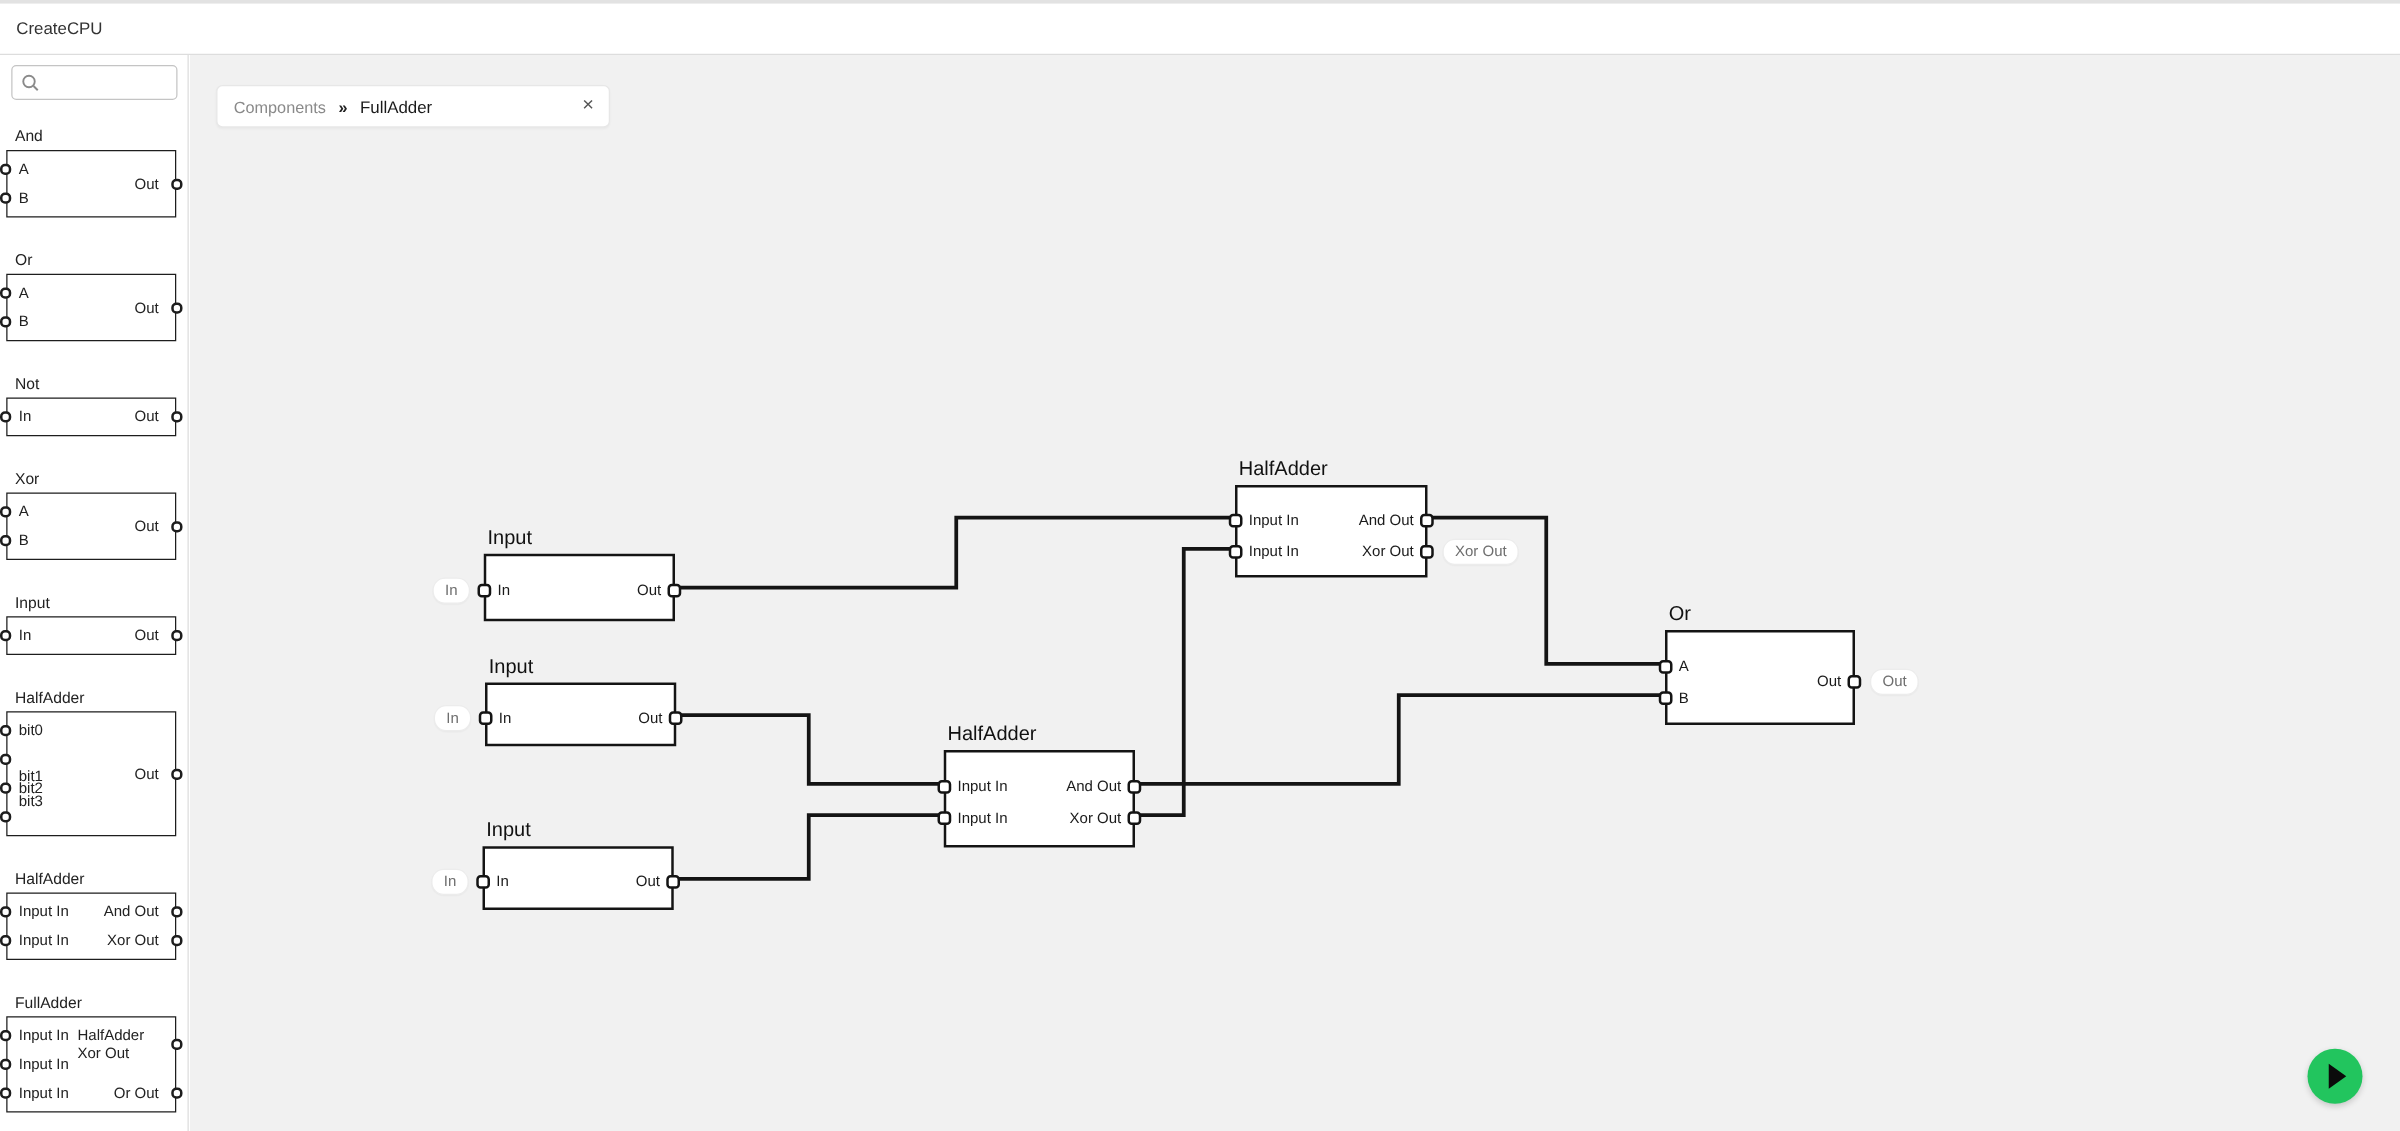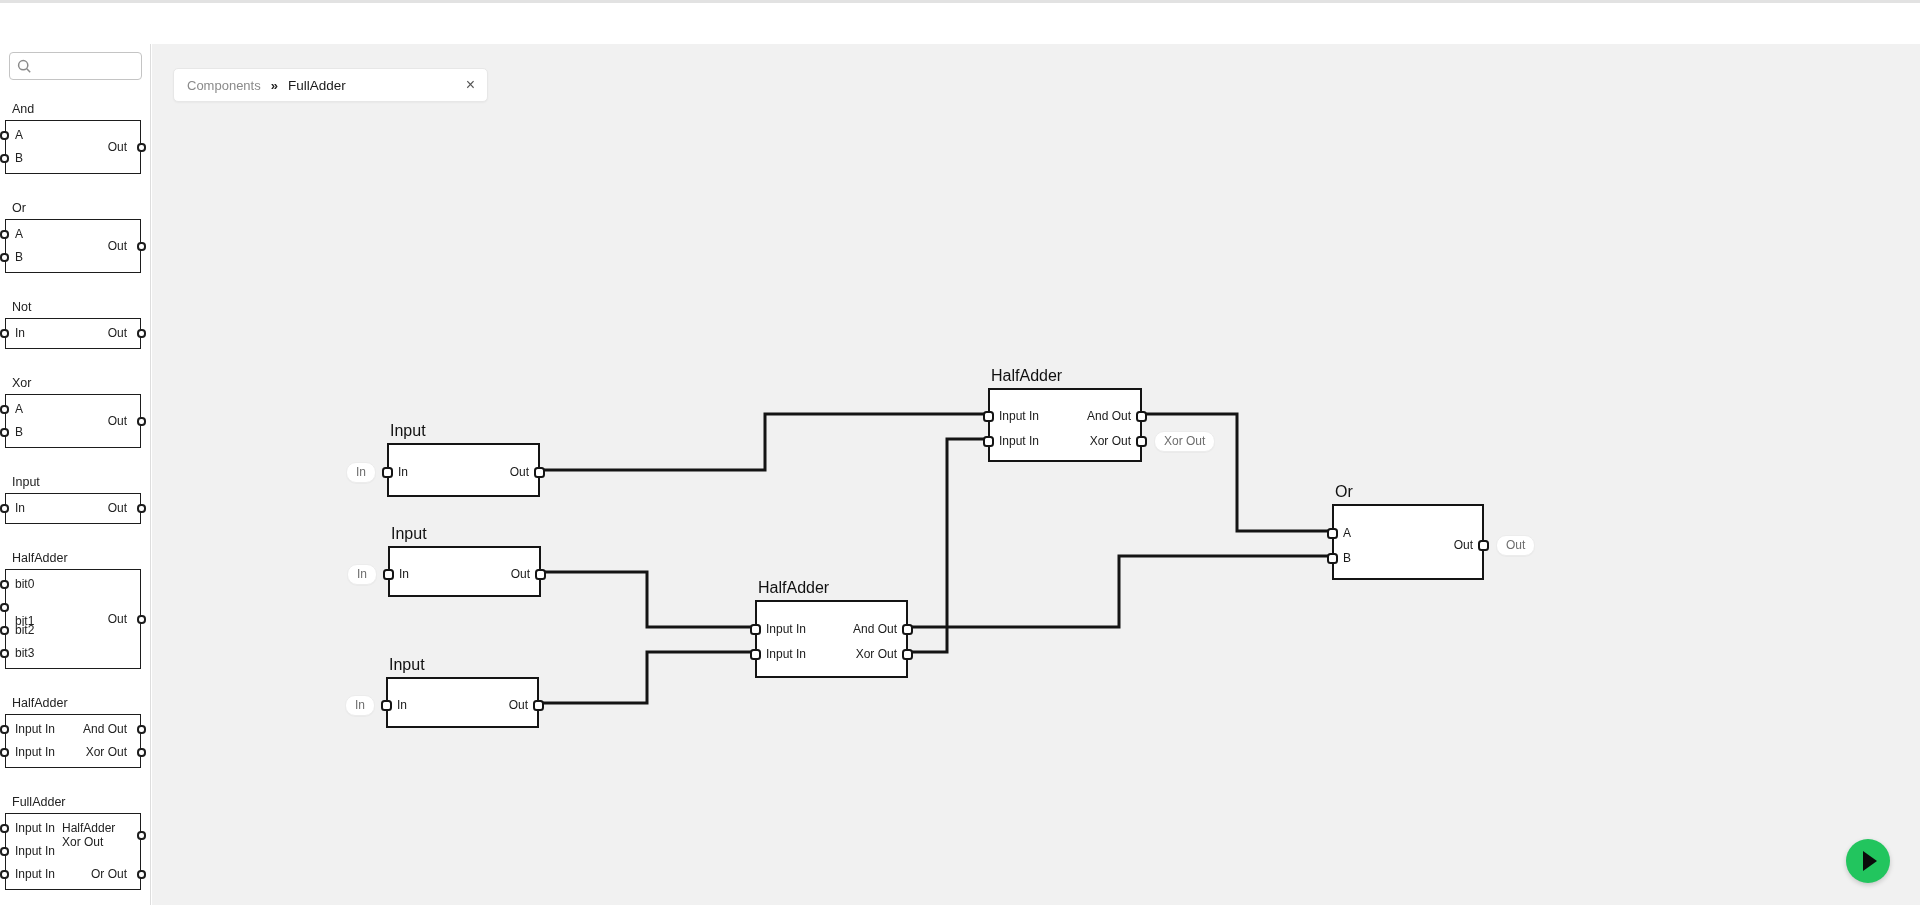--- a/index.html
+++ b/index.html
@@ -61,6 +61,9 @@
 <div class="app">
   <div class="topstrip"></div>
 
+  <div class="header">
+    <span class="title">CreateCPU</span>
+  </div>
 
   <div class="canvas"></div>
 

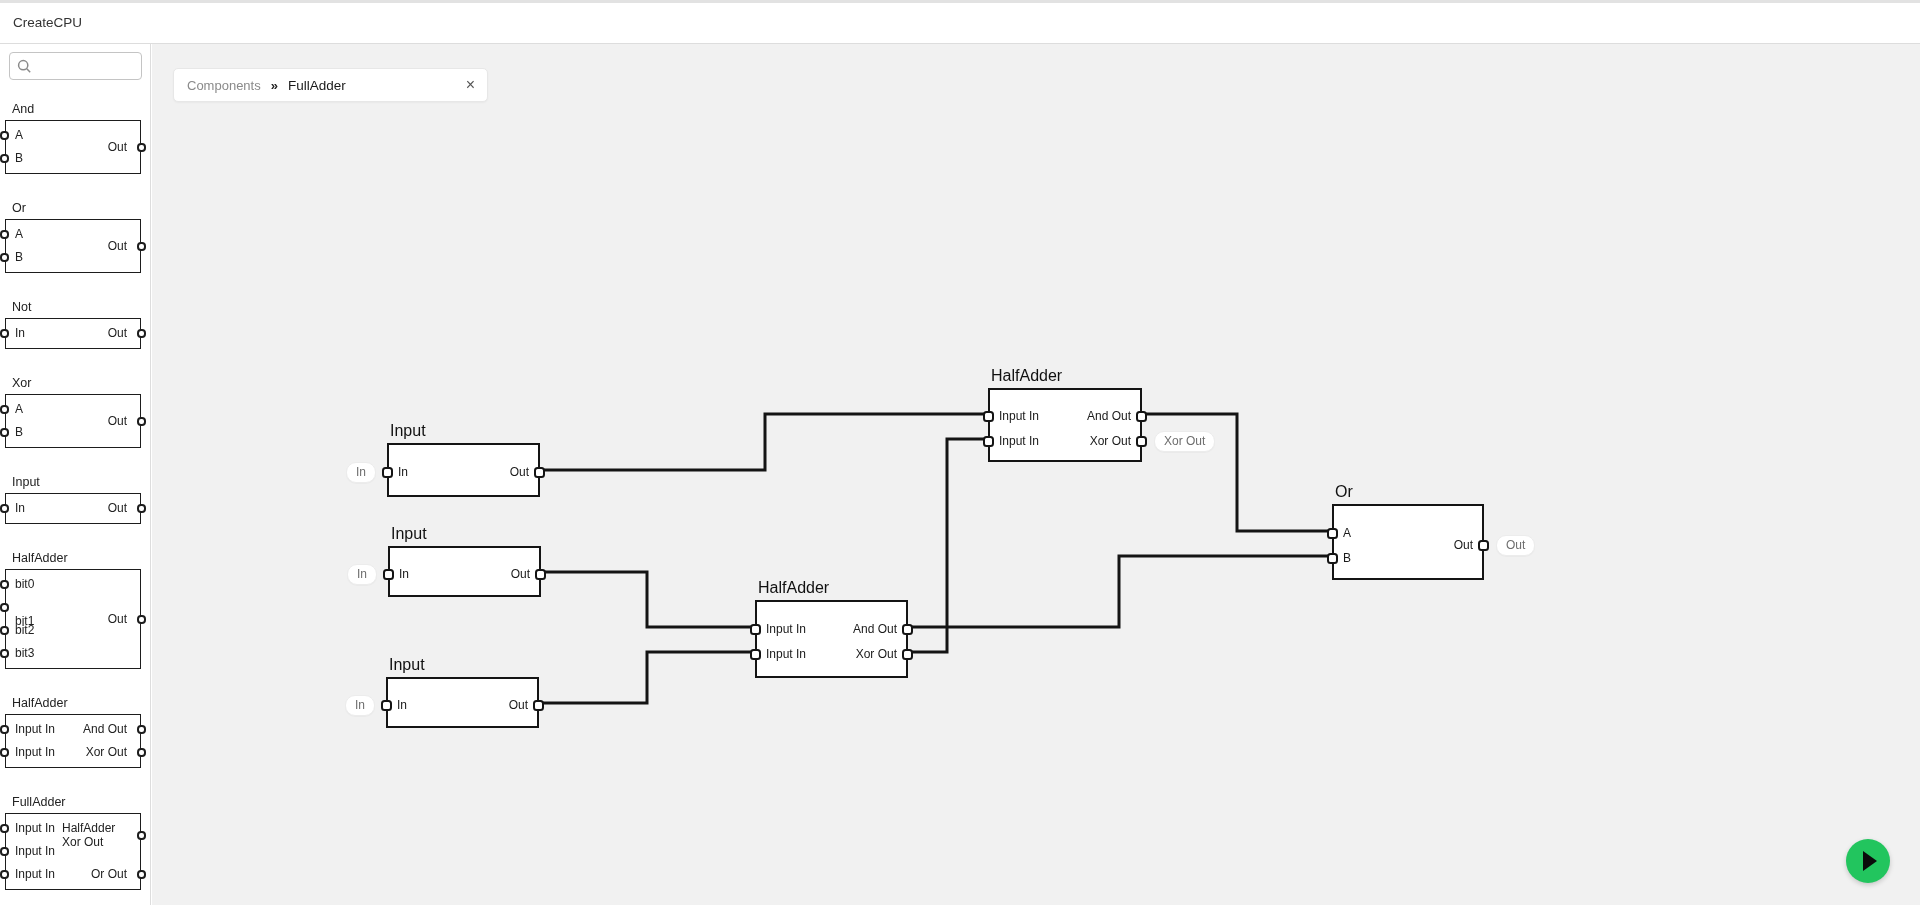--- a/index.html
+++ b/index.html
@@ -137,7 +137,7 @@
             <div class="pal-port l" style="top: 56px;"></div>
             <div class="pal-text l" style="top: 54px;">bit2</div>
             <div class="pal-port l" style="top: 79px;"></div>
-            <div class="pal-text l" style="top: 77px;">bit3</div>
+            <div class="pal-text l" style="top: 65px;">bit3</div>
             <div class="pal-port r" style="top: 44.5px;"></div>
             <div class="pal-text r" style="top: 42.5px;">Out</div>
           </div>

